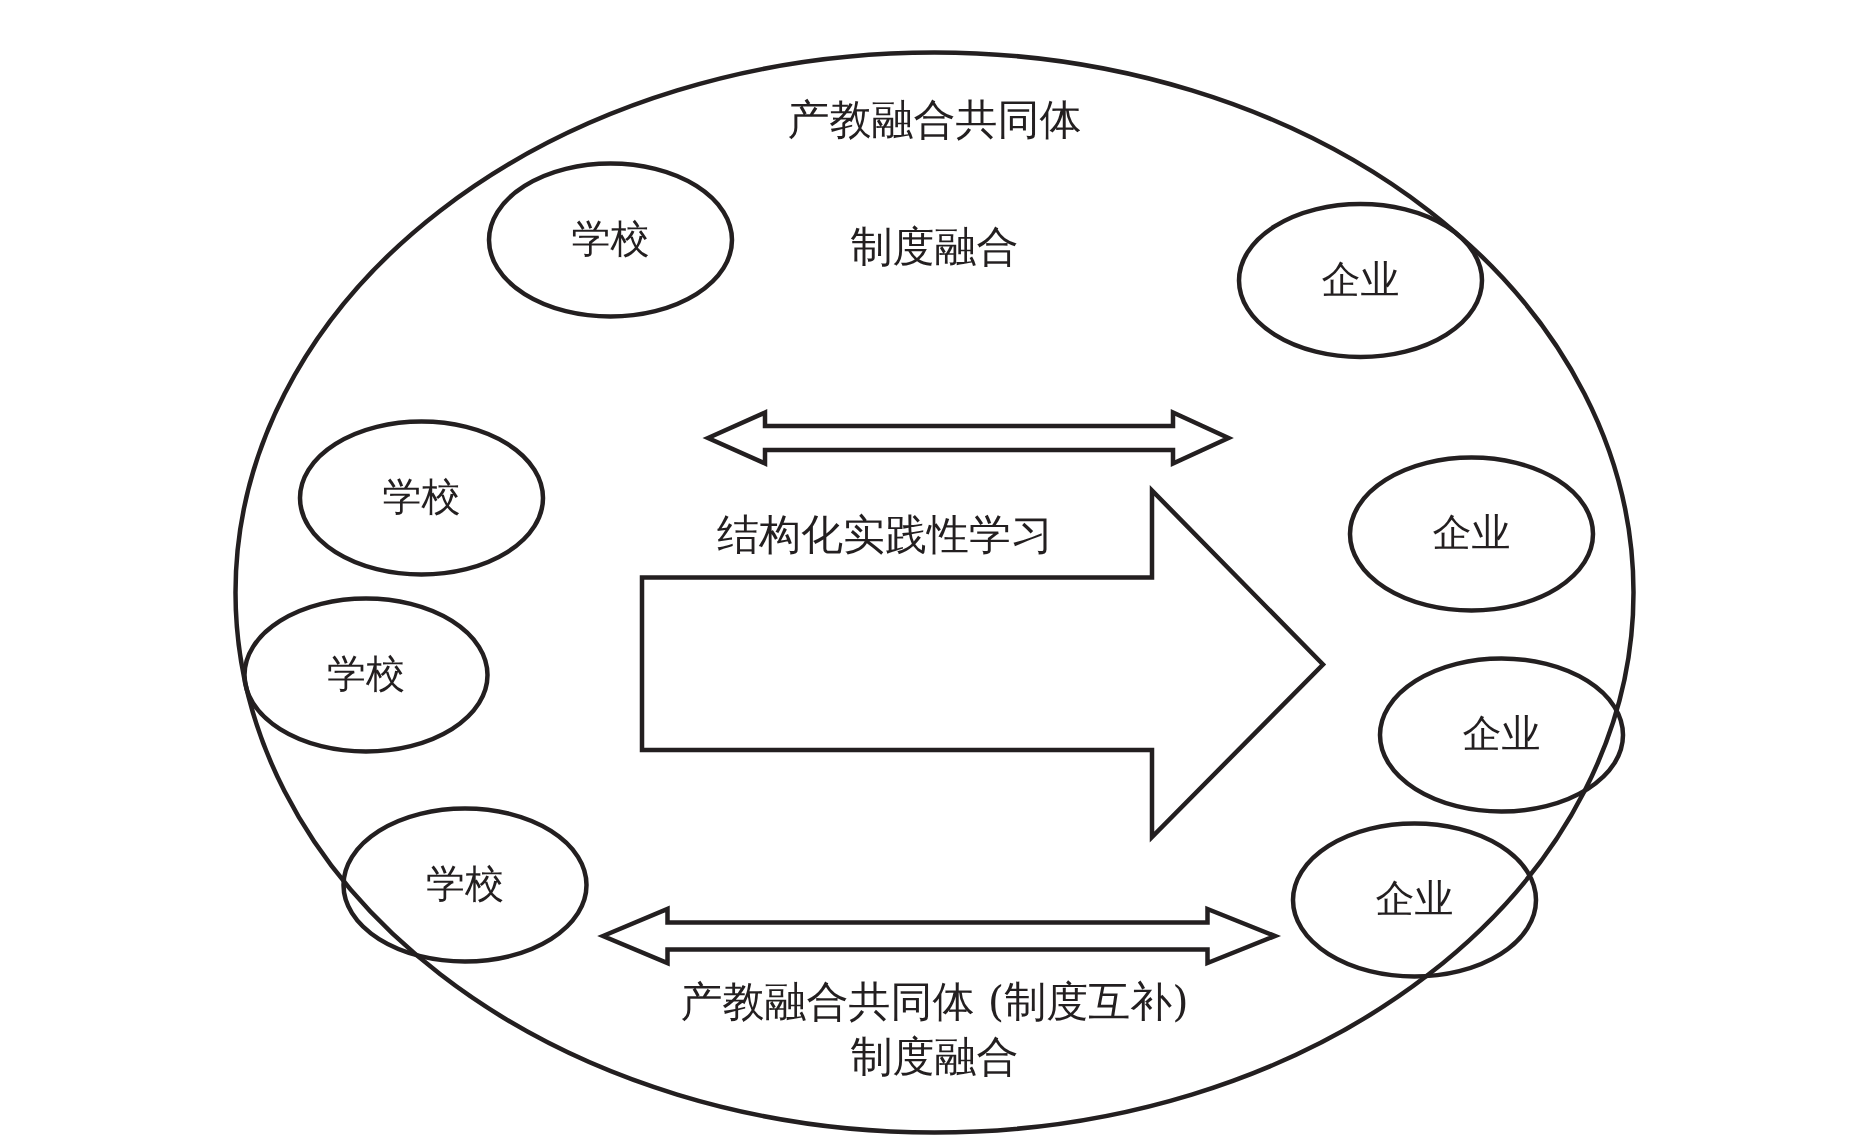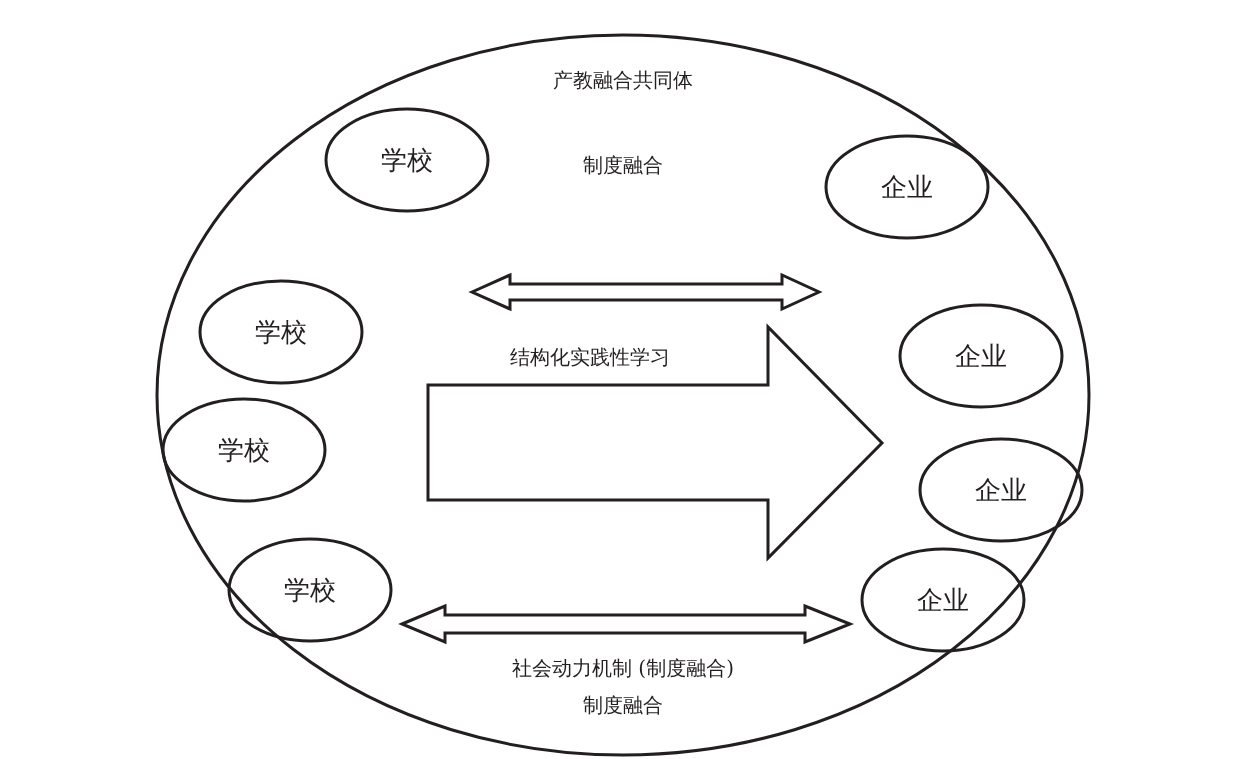--- a/index.html
+++ b/index.html
@@ -8,7 +8,7 @@
   svg { position:absolute; left:0; top:0; }
   .shape { fill:none; stroke:#231f20; stroke-width:3; }
   .arrow { fill:#ffffff; stroke:#231f20; stroke-width:3; stroke-linejoin:miter; }
-  .lbl { position:absolute; font-size:20px; line-height:1; white-space:nowrap; transform:translate(-50%,-50%); }
+  .lbl { position:absolute; font-size:28px; line-height:1; white-space:nowrap; transform:translate(-50%,-50%); }
   .node-lbl { font-size:26px; }
 </style>
 </head>

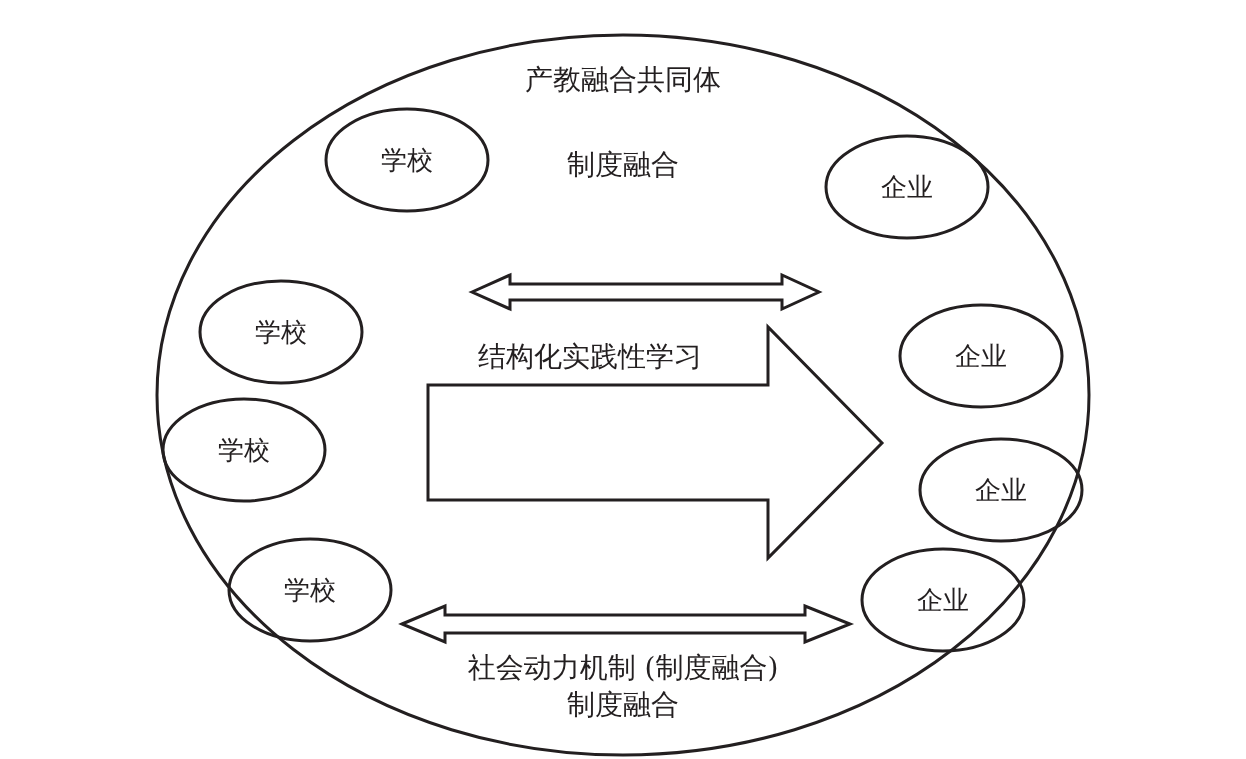--- a/index.html
+++ b/index.html
@@ -38,7 +38,7 @@
 <div class="lbl" style="left:623px; top:80px;">产教融合共同体</div>
 <div class="lbl" style="left:623px; top:165px;">制度融合</div>
 <div class="lbl" style="left:590px; top:357px;">结构化实践性学习</div>
-<div class="lbl" style="left:623px; top:668px;">社会动力机制 (制度融合)</div>
+<div class="lbl" style="left:623px; top:668px;">产教融合共同体 (制度互补)</div>
 <div class="lbl" style="left:623px; top:705px;">制度融合</div>
 
 <div class="lbl node-lbl" style="left:407px; top:160px;">学校</div>

